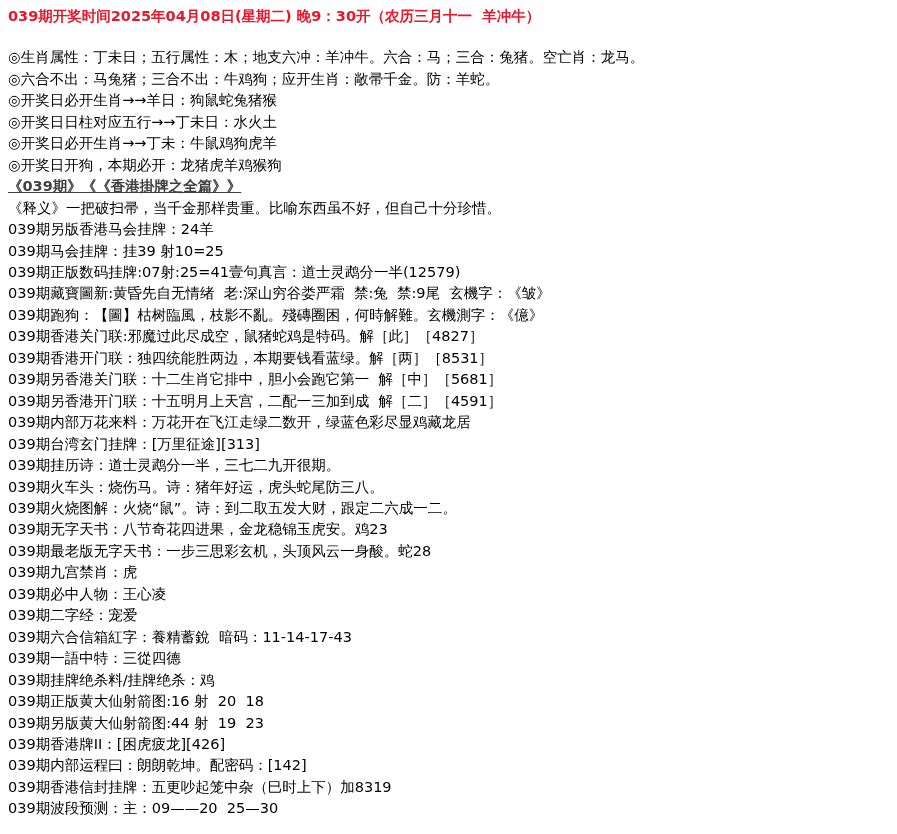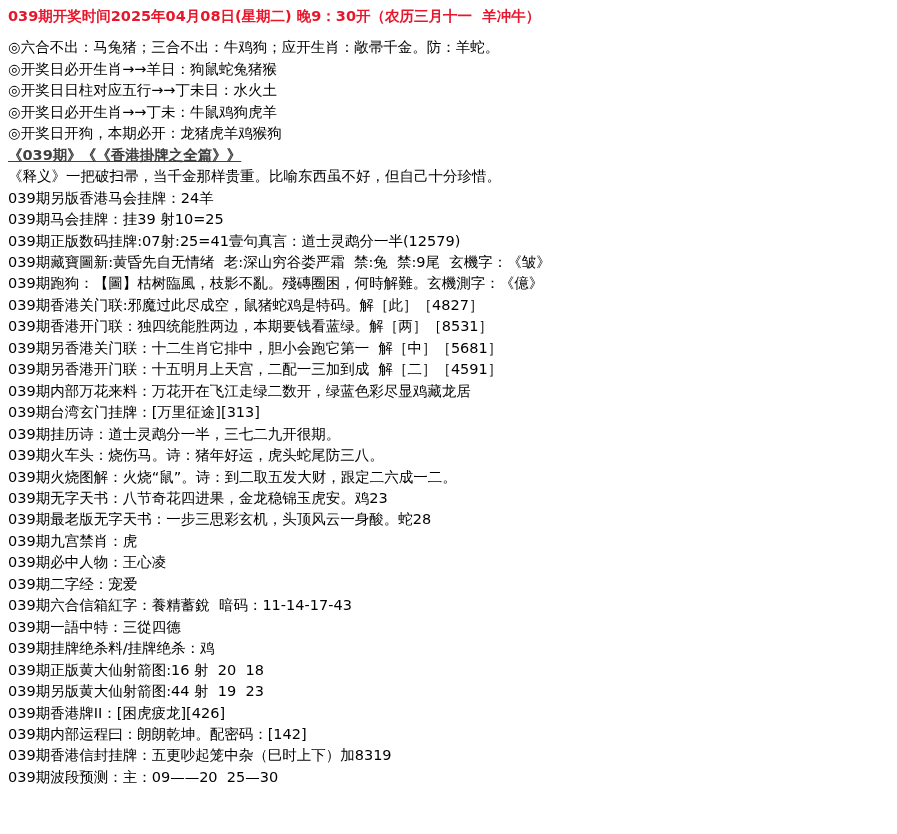--- a/index.html
+++ b/index.html
@@ -33,7 +33,7 @@
   .hdr {
     color: #e8162b;
     font-weight: bold;
-    margin-bottom: 10px;
+    margin-bottom: 20px;
   }
   .sect-title {
     color: #404040;

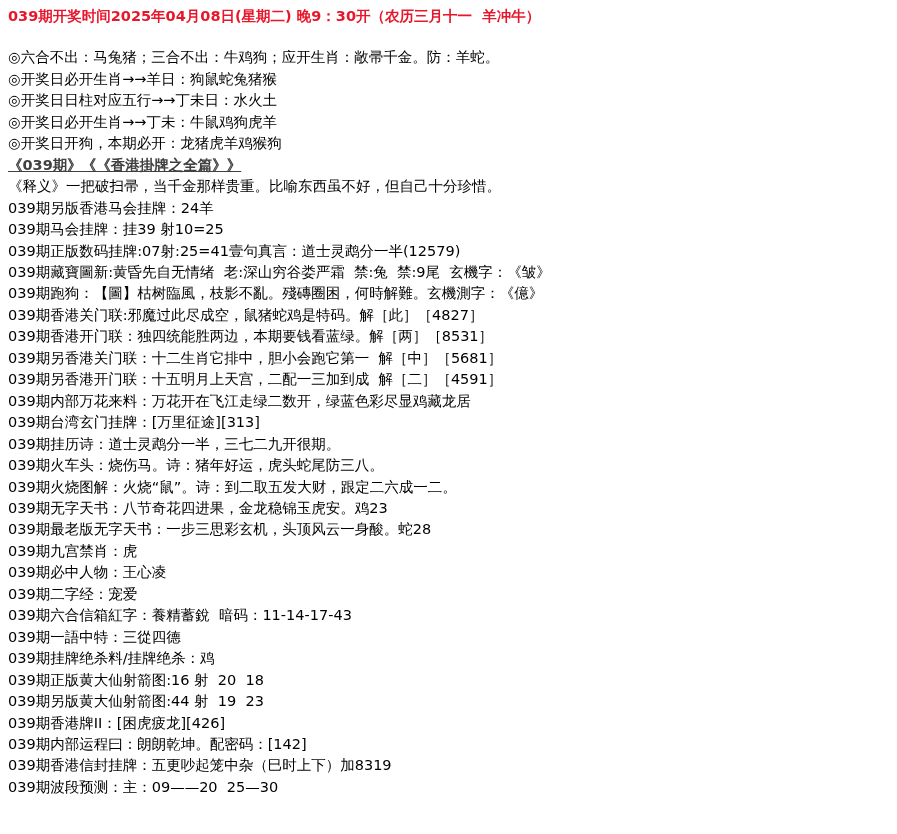--- a/index.html
+++ b/index.html
@@ -49,6 +49,7 @@
   <div class="line hdr">039期开奖时间2025年04月08日(星期二) 晚9：30开（农历三月十一  羊冲牛）</div>
 
   <div>
+    <div class="line black">◎生肖属性：丁未日；五行属性：木；地支六冲：羊冲牛。六合：马；三合：兔猪。空亡肖：龙马。</div>
     <div class="line black">◎六合不出：马兔猪；三合不出：牛鸡狗；应开生肖：敞帚千金。防：羊蛇。</div>
     <div class="line black">◎开奖日必开生肖→→羊日：狗鼠蛇兔猪猴</div>
     <div class="line black">◎开奖日日柱对应五行→→丁未日：水火土</div>

